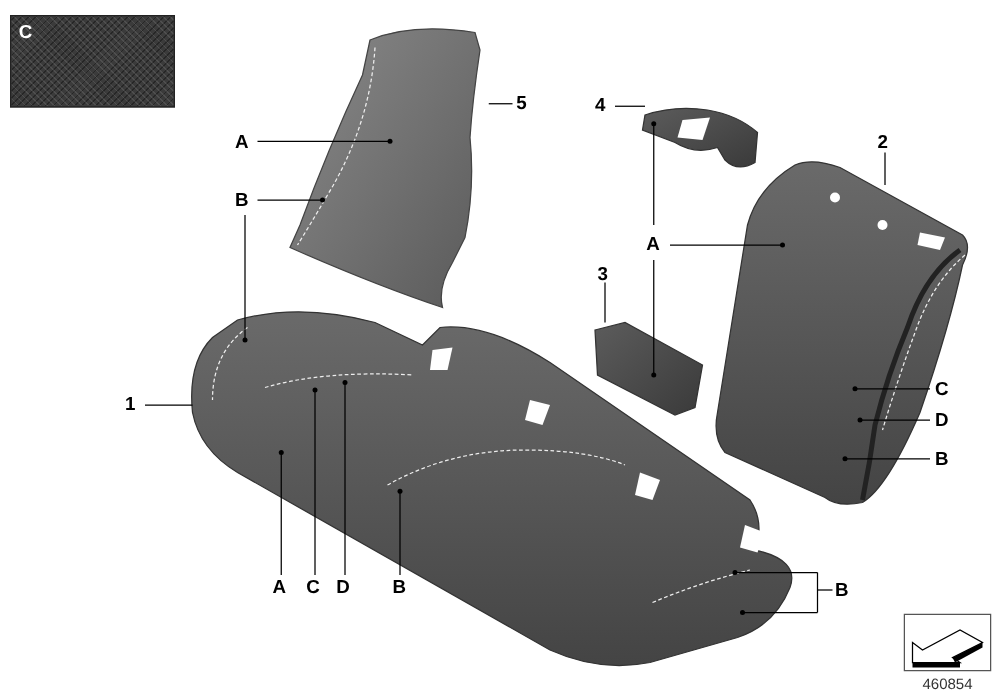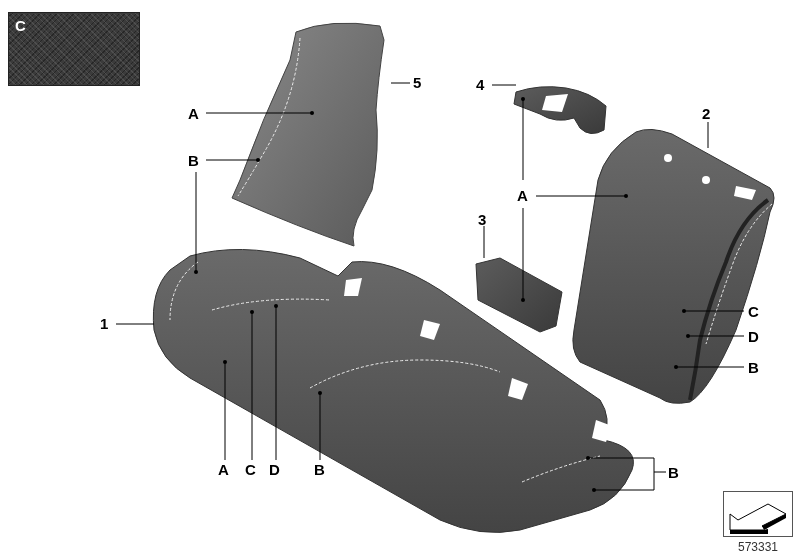--- a/index.html
+++ b/index.html
@@ -149,7 +149,7 @@
       <path d="M62,22 L62,26 L40,38 L38,34 Z" fill="#000"></path>
     </svg>
   </div>
-  <span class="ref-num">573331</span>
+  <span class="ref-num">460854</span>
 </div>
 
 </body></html>

